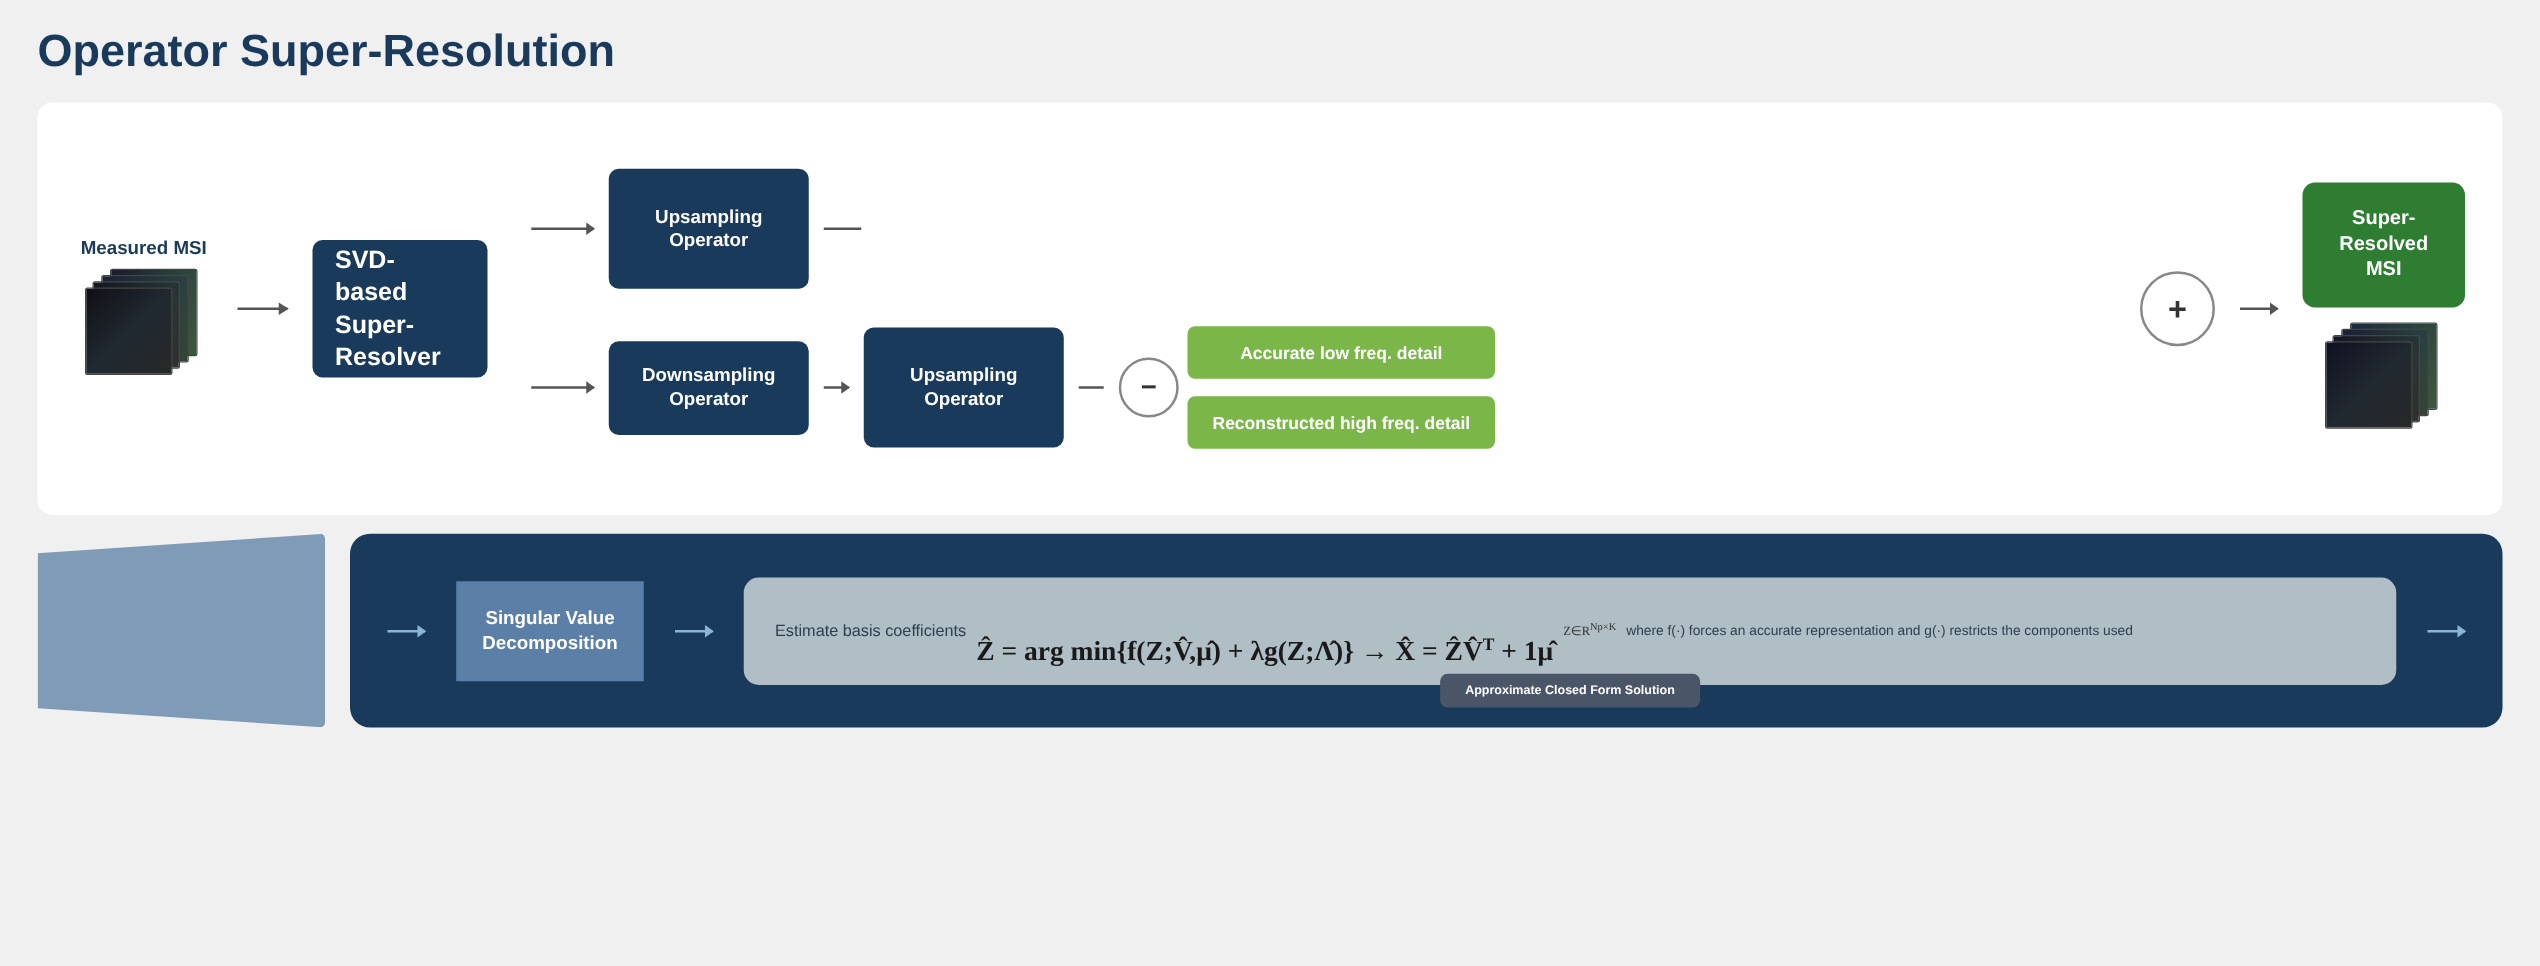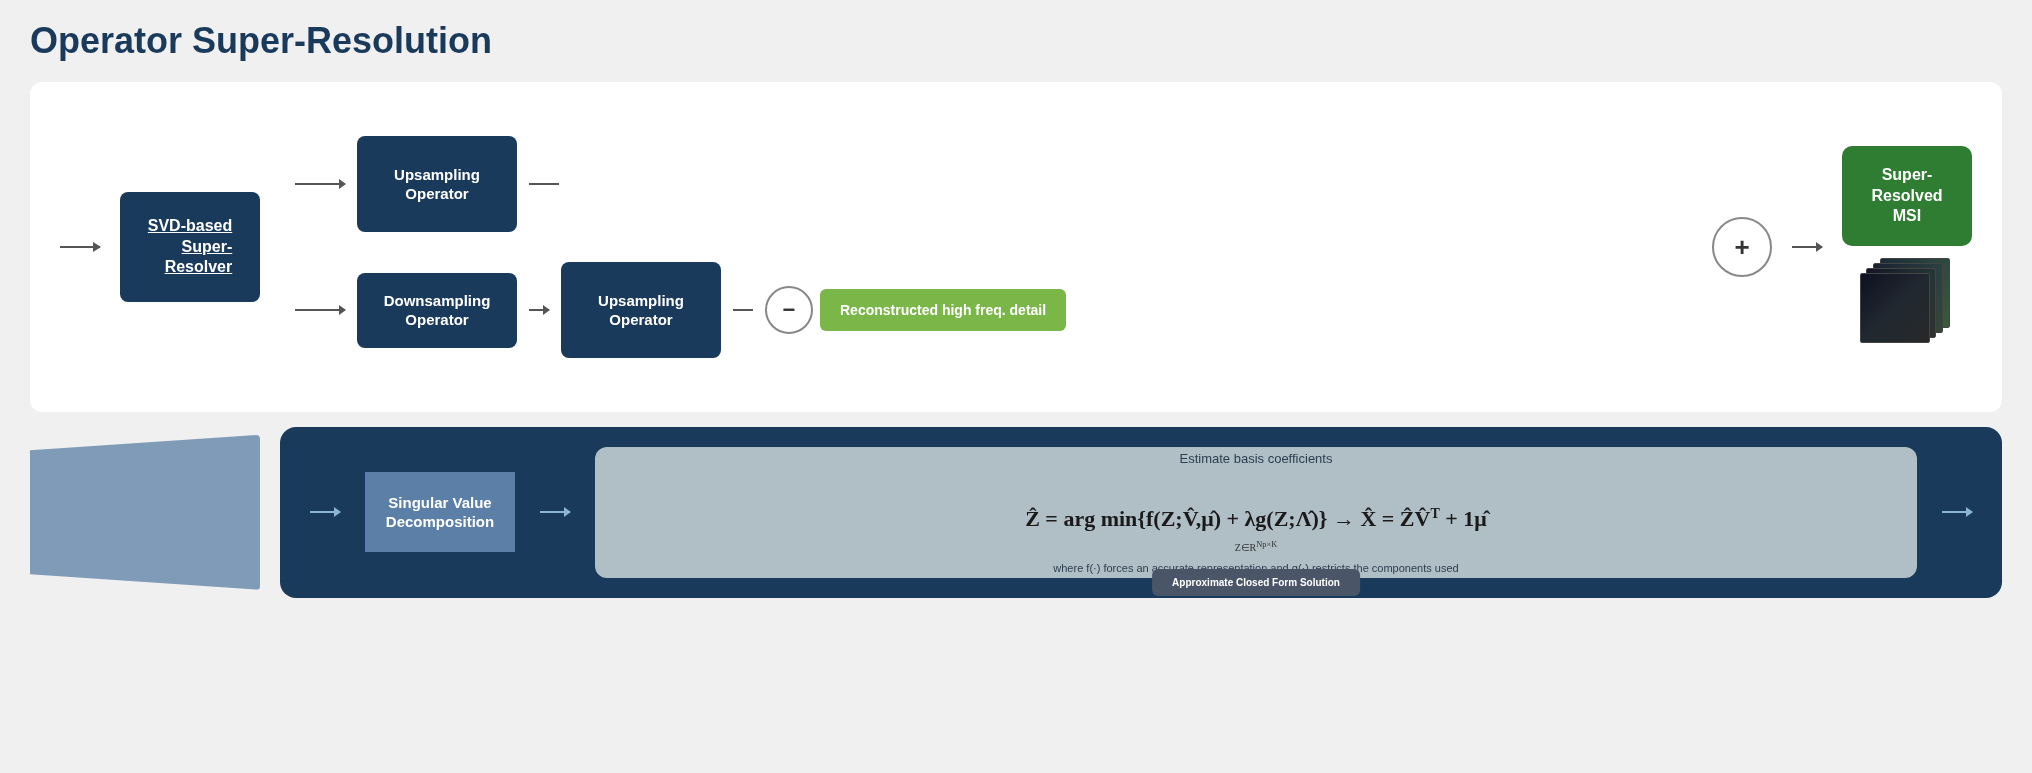--- a/index.html
+++ b/index.html
@@ -318,6 +318,15 @@
   <div class="top-diagram-wrapper">
     <div class="top-diagram">
 
+      <div class="measured-msi-group">
+        <div class="measured-msi-label">Measured MSI</div>
+        <div class="img-stack-container">
+          <div class="img-layer"></div>
+          <div class="img-layer"></div>
+          <div class="img-layer"></div>
+          <div class="img-layer"></div>
+        </div>
+      </div>
 
       <div class="arrow-right"></div>
 

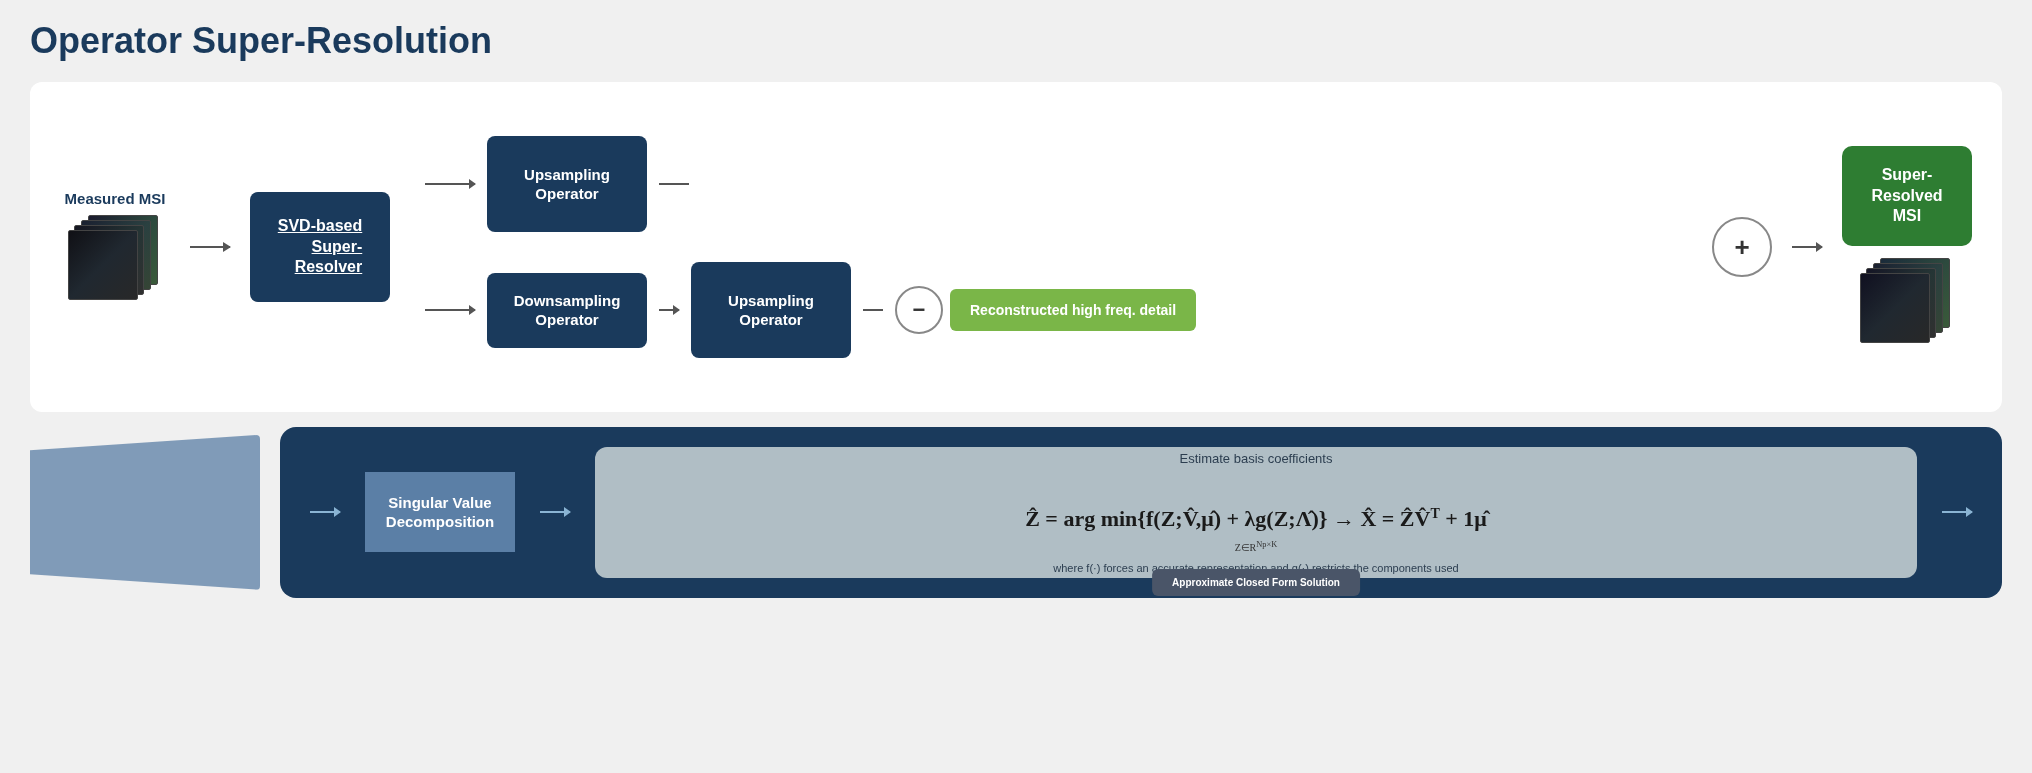--- a/index.html
+++ b/index.html
@@ -82,11 +82,10 @@
       color: white;
       border-radius: 8px;
       padding: 12px 18px;
-      font-size: 16px;
-      font-weight: 600;
-      text-align: right;
-      flex-shrink: 0;
-      text-decoration: underline;
+      font-size: 20px;
+      font-weight: 600;
+      text-align: left;
+      flex-shrink: 0;
     }
 
     .svd-block {

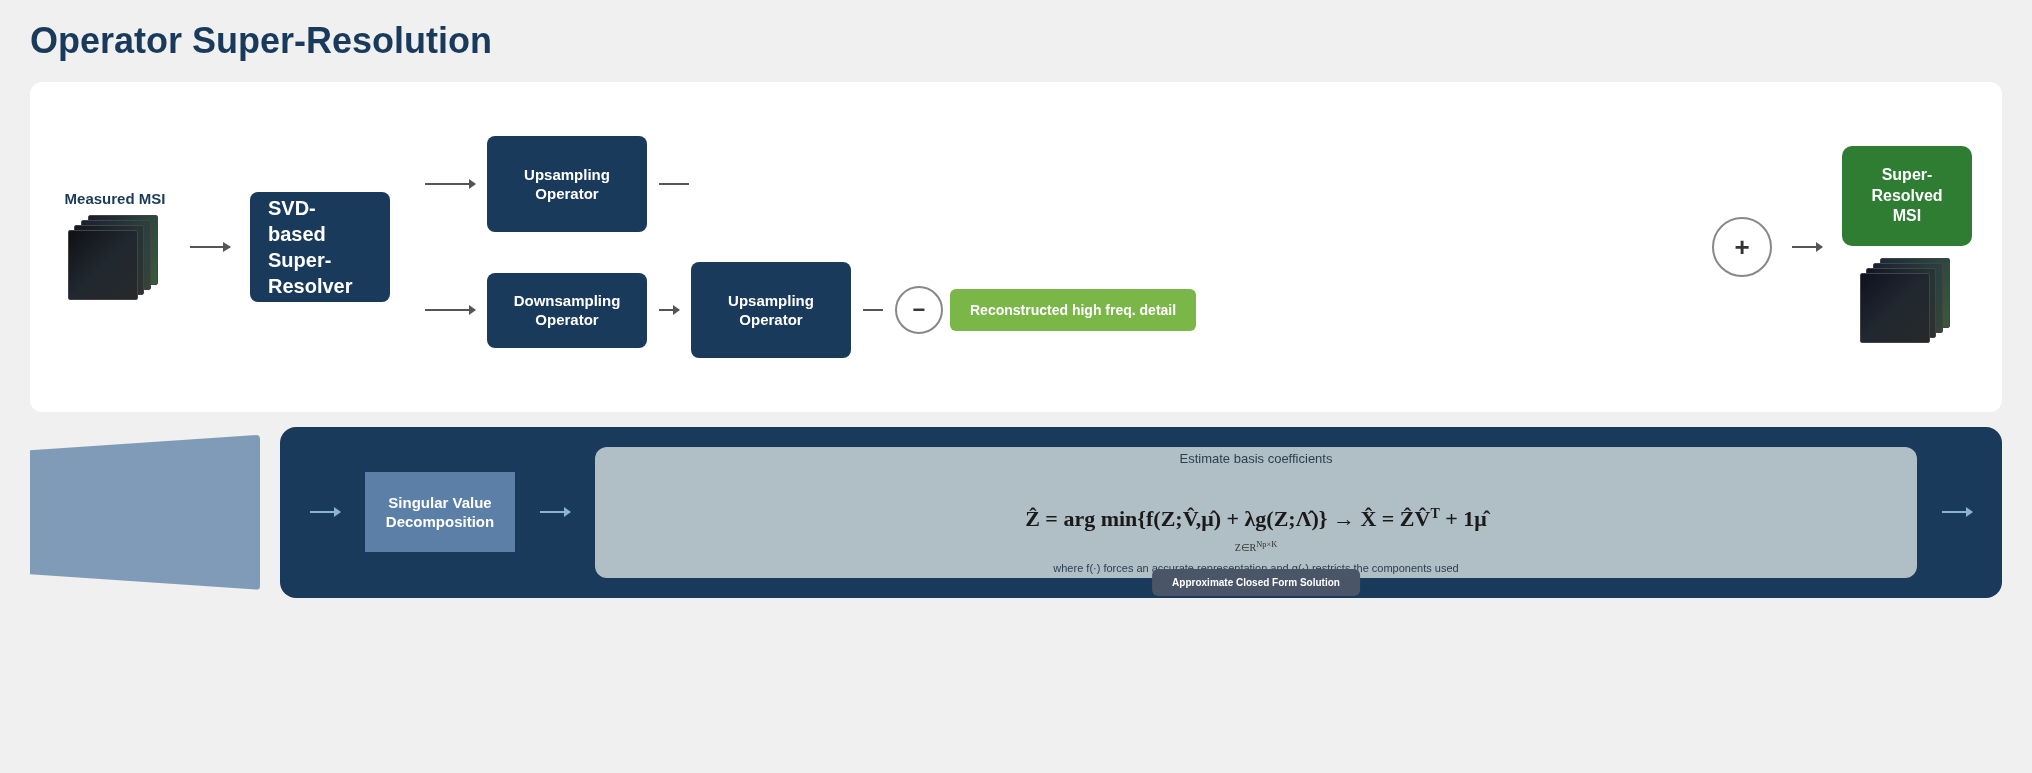--- a/index.html
+++ b/index.html
@@ -356,6 +356,7 @@
           <div class="circle-operator">−</div>
 
           <div style="display: flex; flex-direction: column; gap: 14px; margin-left: -5px;">
+            <div class="green-block">Accurate low freq. detail</div>
             <div class="green-block">Reconstructed high freq. detail</div>
           </div>
         </div>

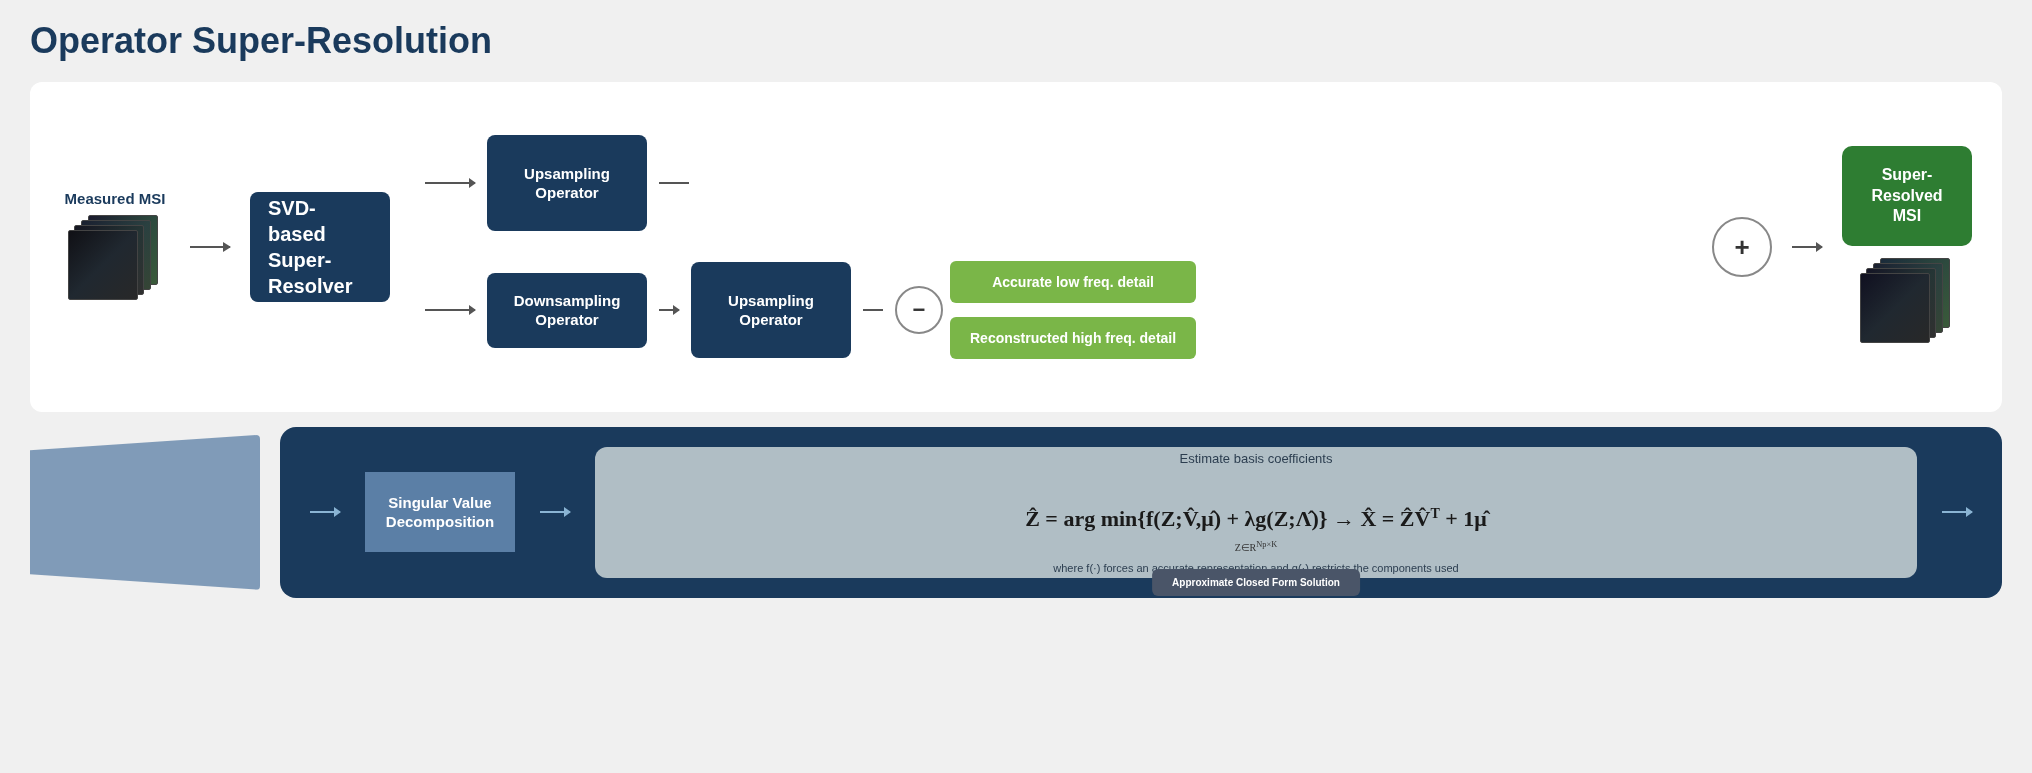--- a/index.html
+++ b/index.html
@@ -240,10 +240,10 @@
     .formula-box {
       background: #b0bec5;
       border-radius: 12px;
-      padding: 4px 25px;
+      padding: 14px 25px;
       flex: 1;
       display: flex;
-      flex-direction: column;
+      flex-direction: row;
       align-items: center;
       gap: 8px;
       position: relative;

